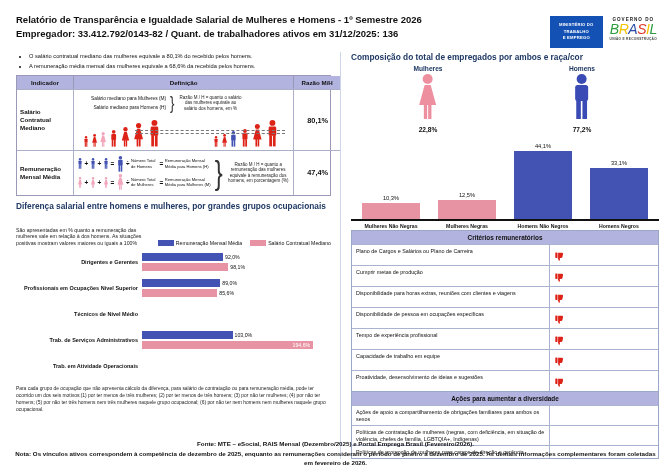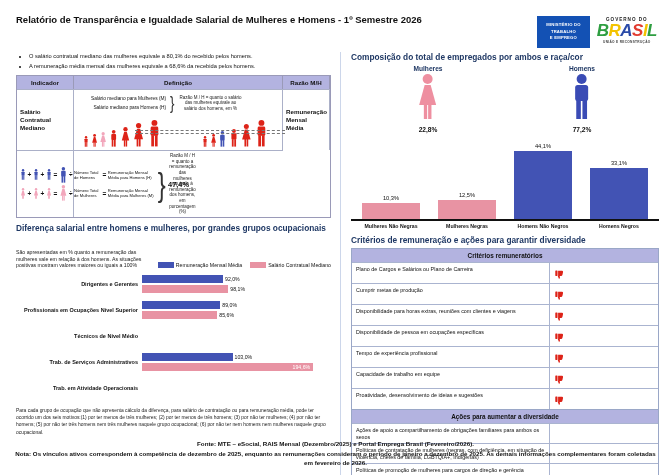--- a/index.html
+++ b/index.html
@@ -87,6 +87,7 @@
   <header>
     <div class="h-title">
       <div>Relatório de Transparência e Igualdade Salarial de Mulheres e Homens - 1º Semestre 2026</div>
+      <div>Empregador: 33.412.792/0143-82 / Quant. de trabalhadores ativos em 31/12/2025: 136</div>
     </div>
     <div class="logos">
       <div class="logo-mte">

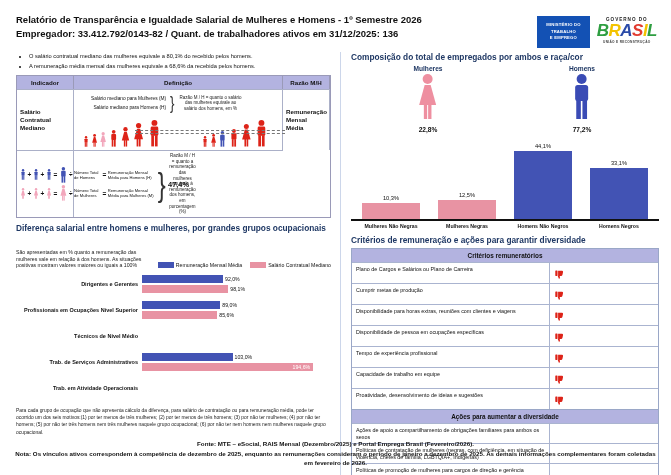--- a/index.html
+++ b/index.html
@@ -13,7 +13,7 @@
   .logo-mte{background:#1351b4;color:#fff;font-size:4.2px;font-weight:bold;text-align:center;padding:6px 9px;line-height:1.6;letter-spacing:.2px}
   .logo-gov{text-align:center;padding-top:1px}
   .gov-top{font-size:4.6px;font-weight:bold;letter-spacing:1px;color:#222}
-  .gov-name{font-size:17px;font-weight:bold;font-style:italic;letter-spacing:-.5px;line-height:1}
+  .gov-name{font-size:14px;font-weight:normal;font-style:italic;letter-spacing:-.5px;line-height:1}
   .gov-tag{font-size:3.2px;font-weight:bold;color:#444;letter-spacing:.3px;margin-top:1px}
   
   .columns{display:flex;padding:2px 12px 0 16px}

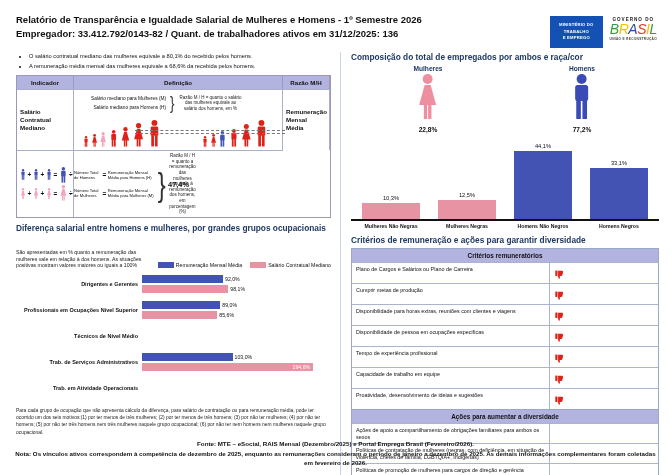--- a/index.html
+++ b/index.html
@@ -241,6 +241,9 @@
               </div>
             </div>
         </div>
+        <div class="ind-cell last">
+          <div class="ratio">80,1%</div>
+        </div>
 
         <div class="ind-cell">
           <div class="ind-name">Remuneração Mensal Média</div>

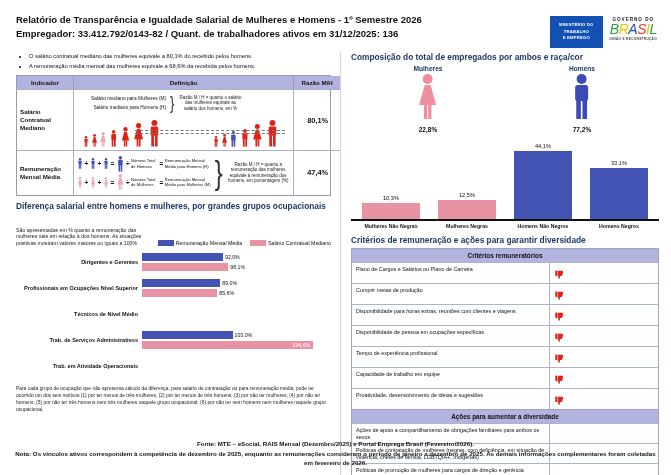--- a/index.html
+++ b/index.html
@@ -469,7 +469,6 @@
           <div class="comp-tick">Homens Negros</div>
         </div>
 
-      <div class="sec-title crit-title">Critérios de remuneração e ações para garantir diversidade</div>
       <div class="crit-table">
         <div class="crit-head">Critérios remuneratórios</div>
         <div id="crit-rows">

